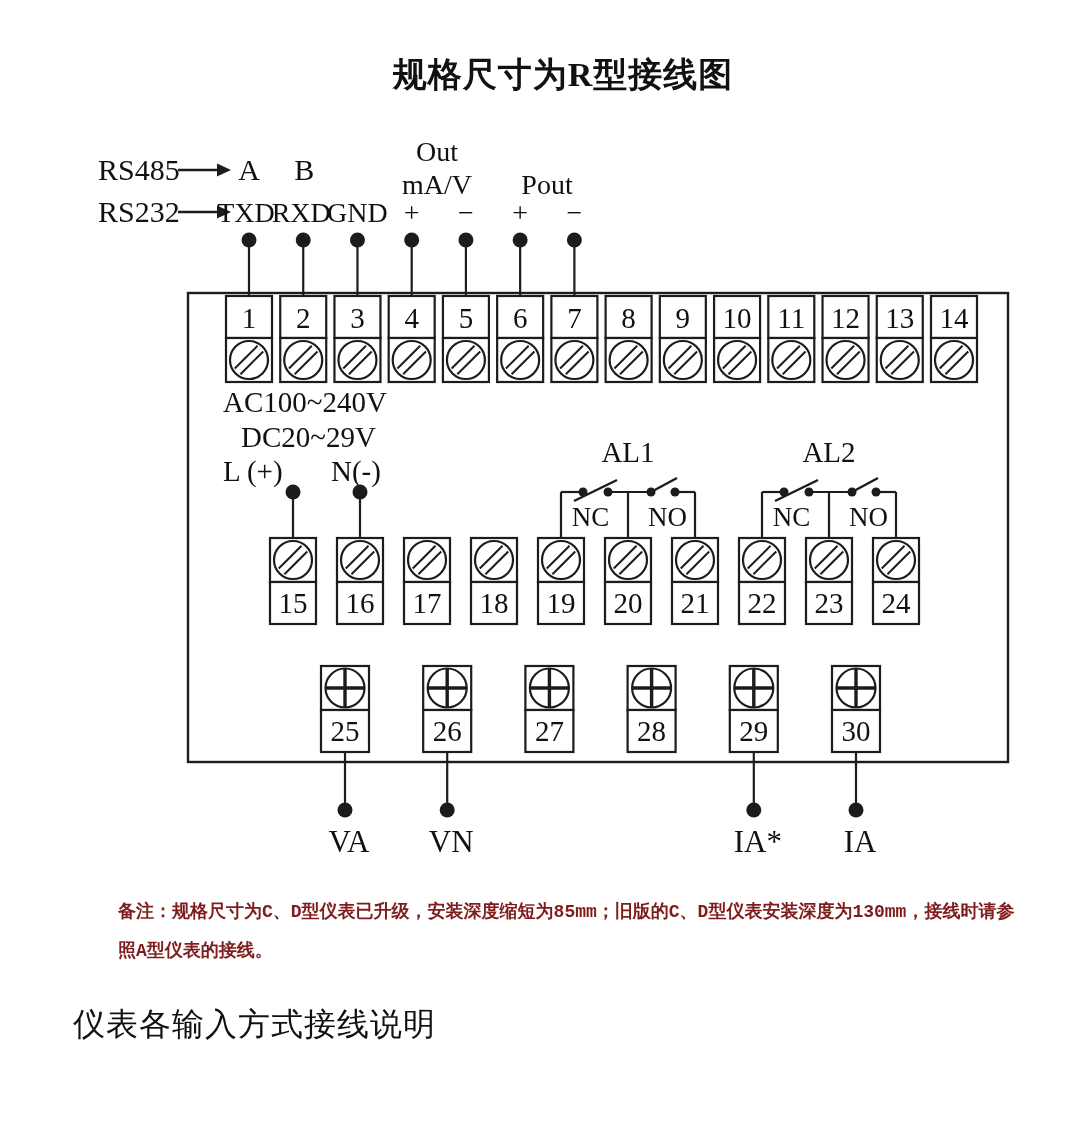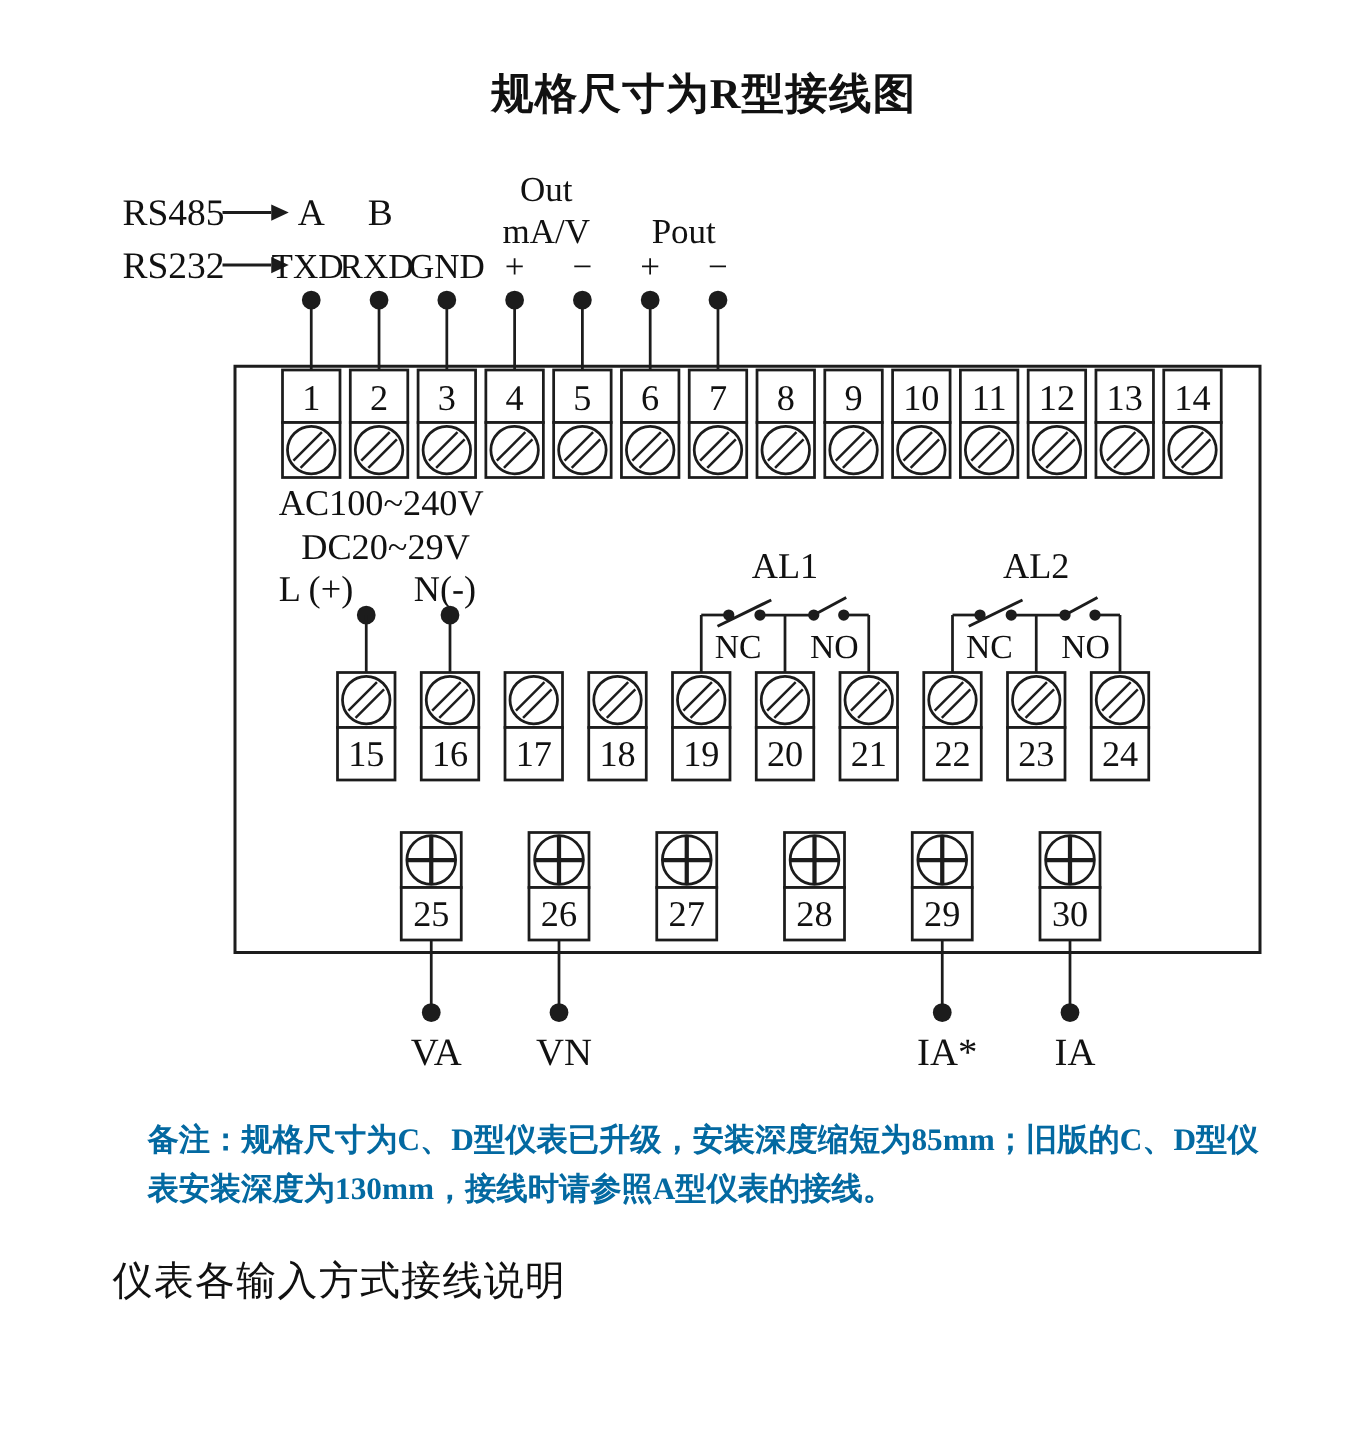--- a/index.html
+++ b/index.html
@@ -18,8 +18,8 @@
   svg.diagram text { font-family:"Liberation Serif","DejaVu Serif",serif; }
   .note {
     position:absolute; top:893px; left:95px; width:905px;
-    font-family:Liberation Serif, serif;
-    font-weight:bold; font-size:25px; line-height:39px; color:#0369a1;
+    font-family:Liberation Mono, monospace;
+    font-weight:bold; font-size:18px; line-height:39px; color:#7f1d1d;
   }
   .section-heading {
     position:absolute; top:1003px; left:67px;

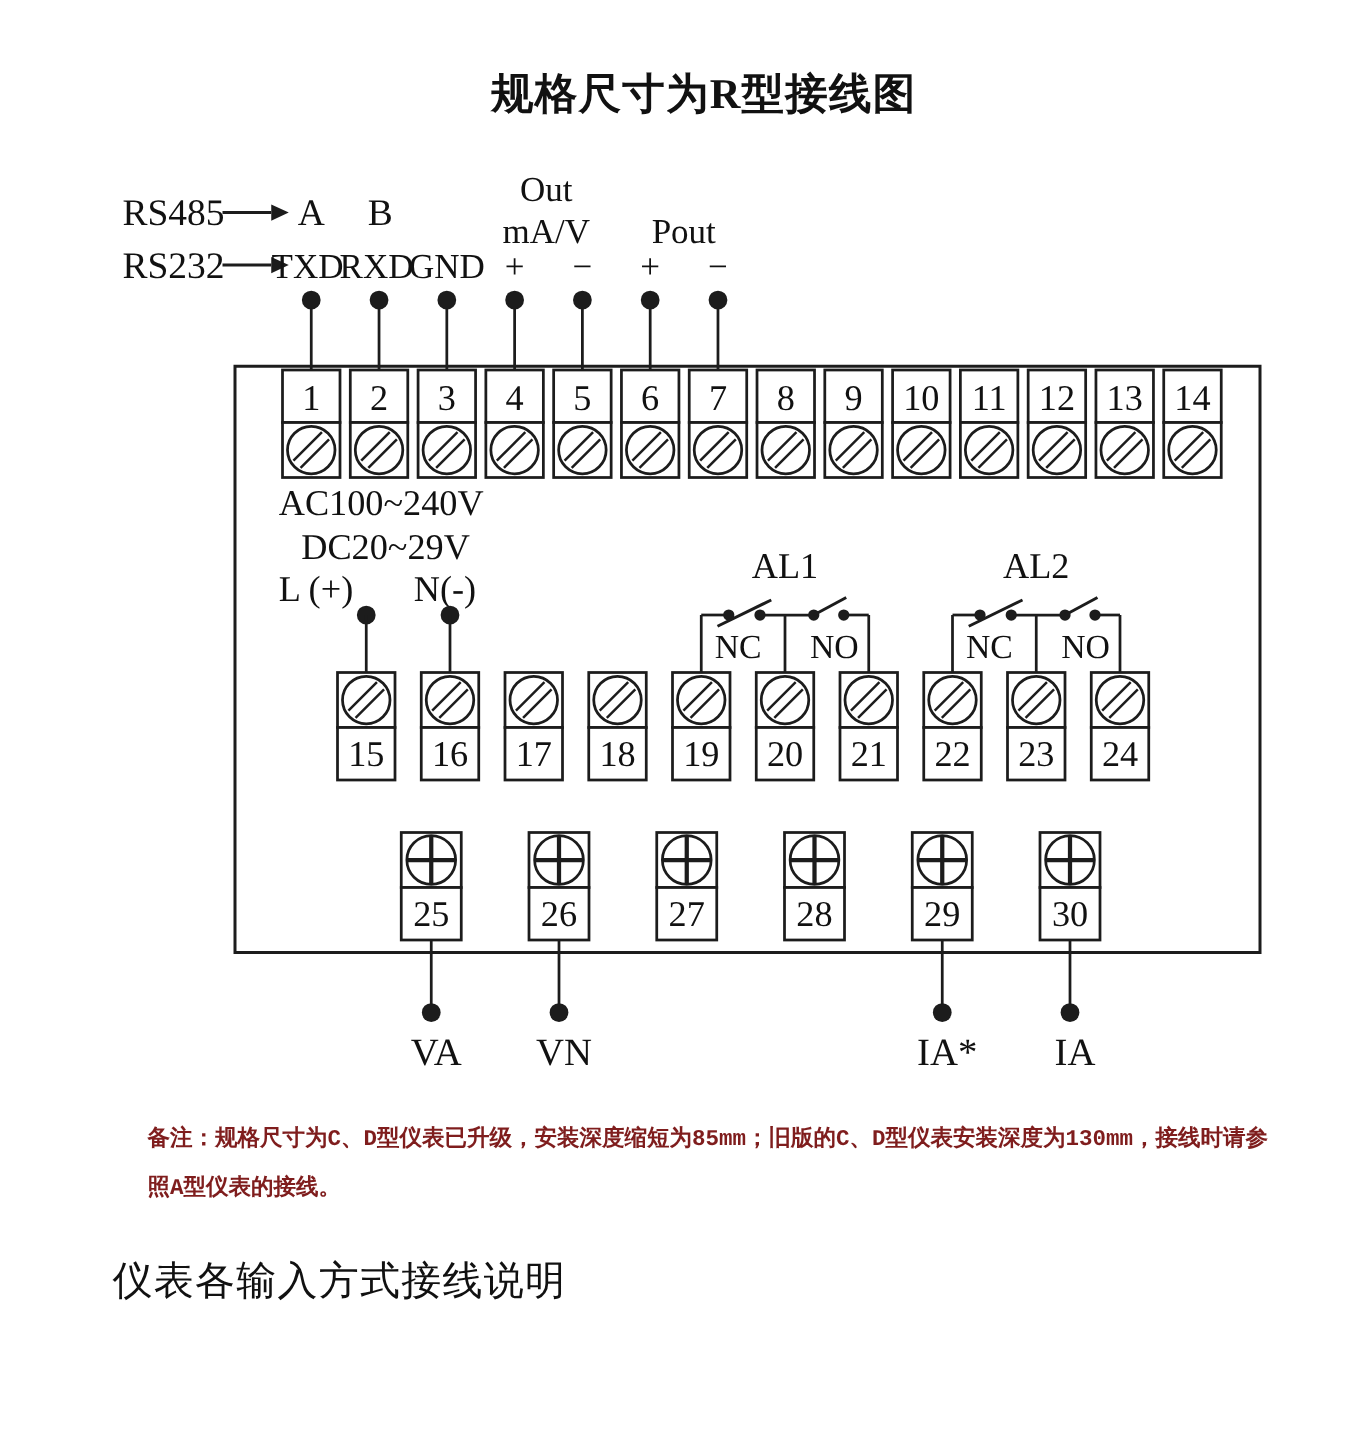--- a/index.html
+++ b/index.html
@@ -22,7 +22,7 @@
     font-weight:bold; font-size:18px; line-height:39px; color:#7f1d1d;
   }
   .section-heading {
-    position:absolute; top:1003px; left:67px;
+    position:absolute; top:1003px; left:50px;
     font-size:32px; font-weight:500; letter-spacing:1px;
   }
   .sub-heading {

